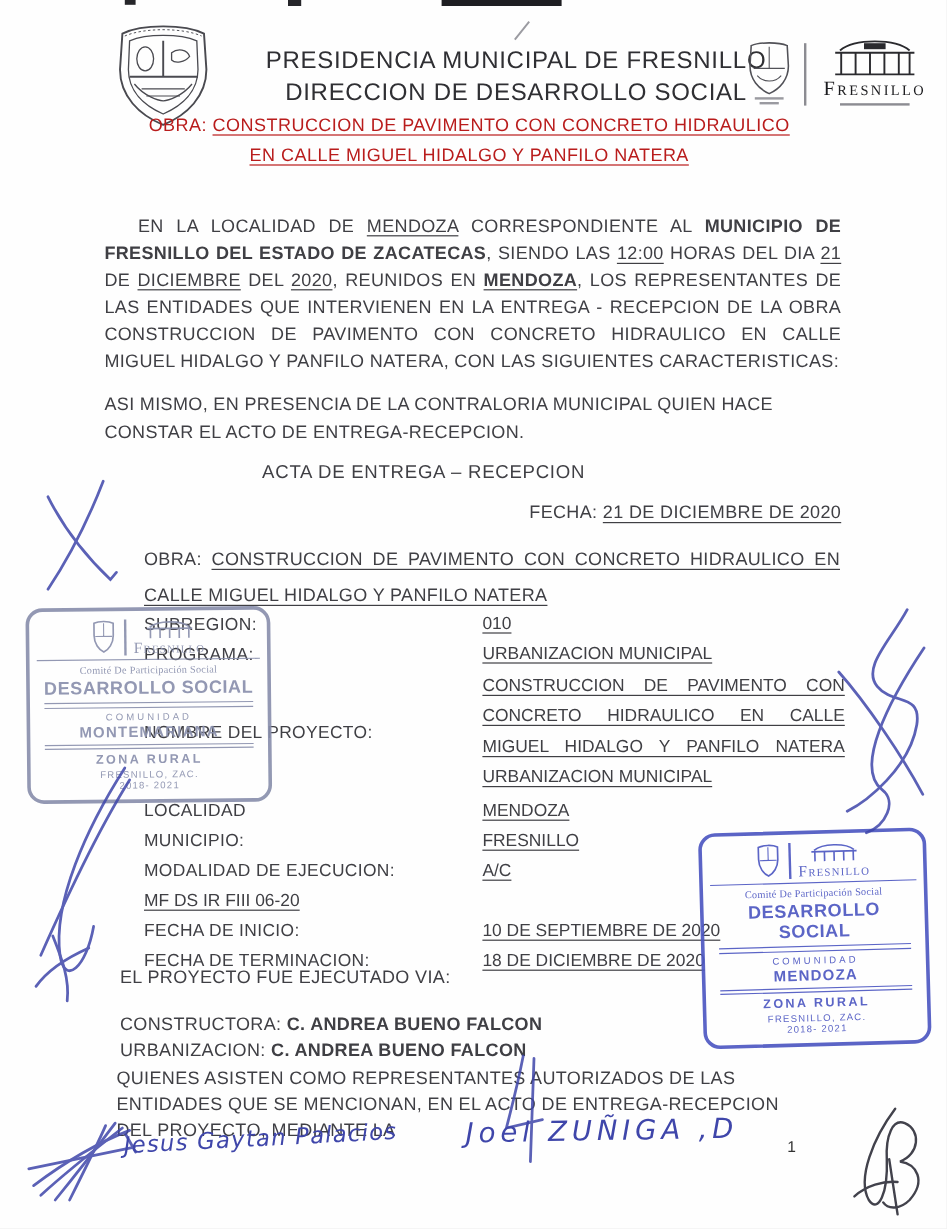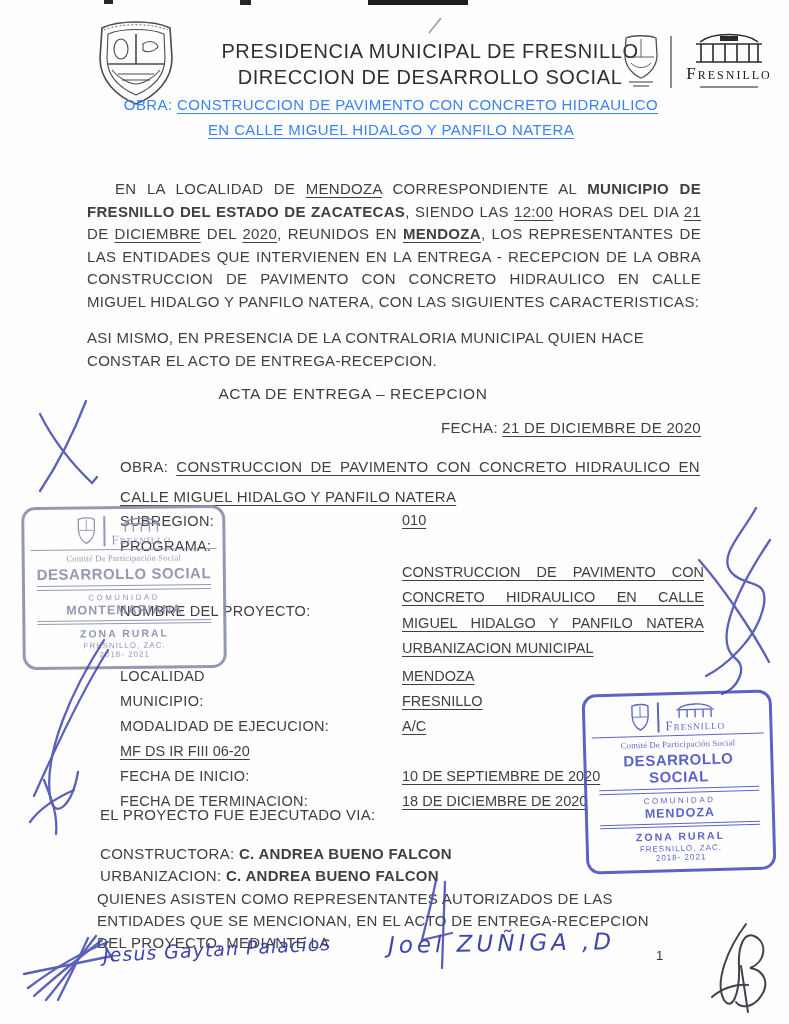--- a/index.html
+++ b/index.html
@@ -14,7 +14,7 @@
   .b{font-weight:700;}
   
   .title{width:560px; left:150px; text-align:center; font-size:20px; letter-spacing:.6px; color:#2f2f33; font-weight:400;}
-  .obra-head{left:0; width:782px; text-align:center; font-size:15px; letter-spacing:.4px; color:#3b82f6;}
+  .obra-head{left:0; width:782px; text-align:center; font-size:15px; letter-spacing:.4px; color:#b91c1c;}
   .brand-name{font-family:"Liberation Serif", serif; font-variant:small-caps; letter-spacing:2px; color:#1c1c1f;}
   .tiny-bar{background:#8c8c92; height:2px; margin:2px auto 0;}
   

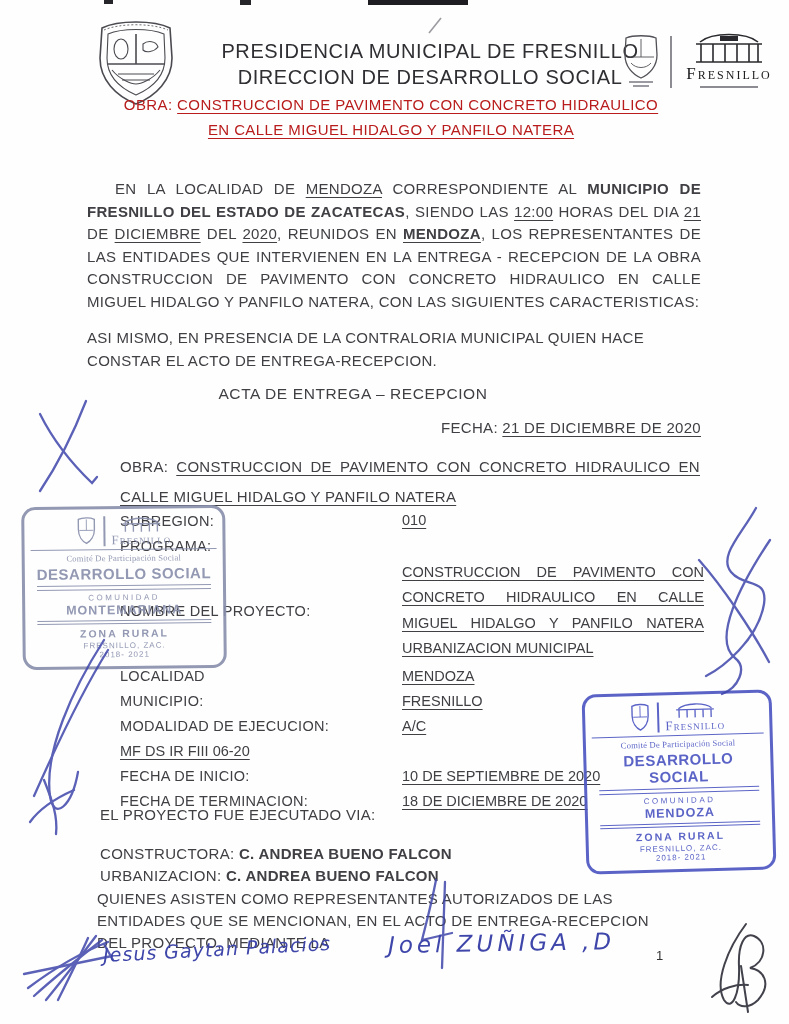--- a/index.html
+++ b/index.html
@@ -125,6 +125,7 @@
     </div>
     <div class="frow">
       <div class="flabel">PROGRAMA:</div>
+      <div class="fvalue"><span>URBANIZACION MUNICIPAL</span></div>
     </div>
     <div class="frow">
       <div class="flabel">NOMBRE DEL PROYECTO:</div>

